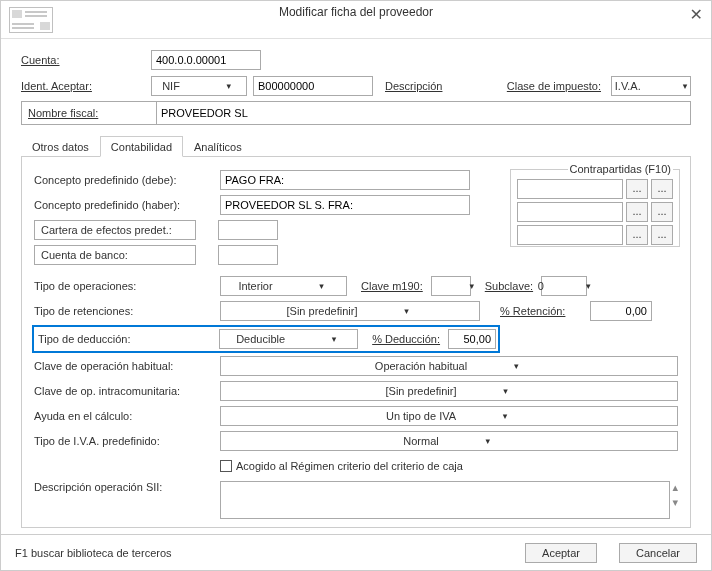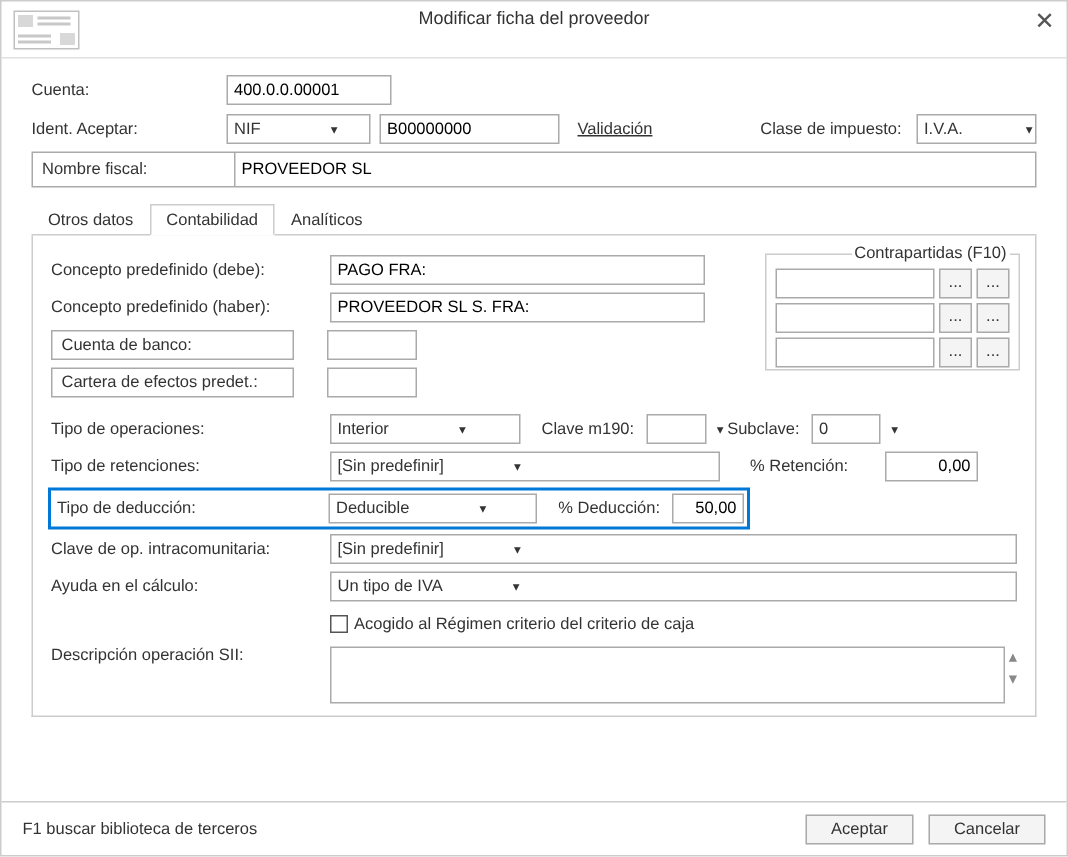--- a/index.html
+++ b/index.html
@@ -12,7 +12,7 @@
 .close-x { position:absolute; right:8px; top:6px; font-size:16px; color:#555; cursor:pointer; line-height:1; }
 .content { padding: 10px 20px 0 20px; }
 .hrow { display:flex; align-items:center; margin-bottom:4px; height:22px; }
-.lbl { white-space:nowrap; }
+.lbl { white-space:nowrap;text-decoration:underline; }
 input.tx, .combo, input.txn { border:1px solid #aaa; height:20px; padding:1px 4px; background:#fff; font-size:11px; }
 input.txn { text-align:right; }
 .combo { display:inline-flex; align-items:center; justify-content:flex-start; background:#fff; position:relative;gap:42px;}

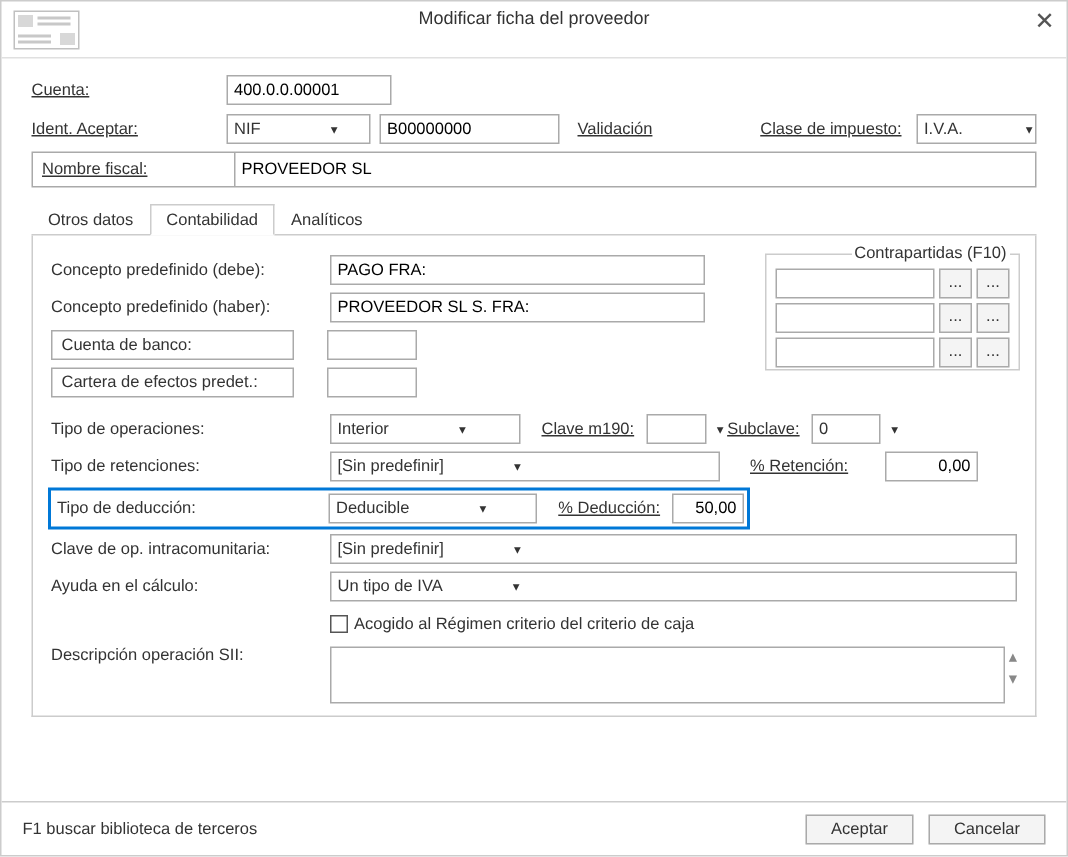--- a/index.html
+++ b/index.html
@@ -15,7 +15,7 @@
 .lbl { white-space:nowrap;text-decoration:underline; }
 input.tx, .combo, input.txn { border:1px solid #aaa; height:20px; padding:1px 4px; background:#fff; font-size:11px; }
 input.txn { text-align:right; }
-.combo { display:inline-flex; align-items:center; justify-content:flex-start; background:#fff; position:relative;gap:42px;}
+.combo { display:inline-flex; align-items:center; justify-content:center; background:#fff; position:relative;gap:42px;}
 .combo .arr { width:14px; text-align:center; font-size:9px; color:#333; border-left:0; }
 .combo .arr::before { content:"▾"; }
 .valid { text-decoration: underline; cursor:pointer; }

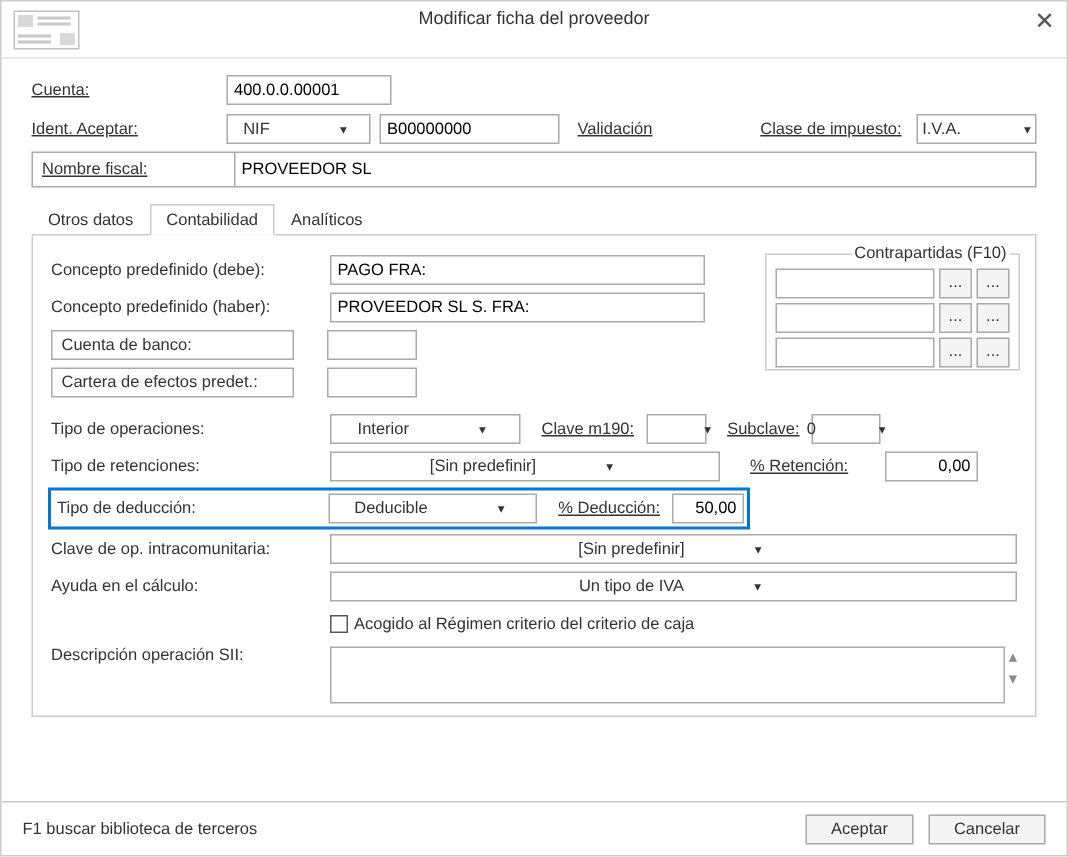--- a/index.html
+++ b/index.html
@@ -67,7 +67,7 @@
     <span style="width:6px"></span>
     <input class="tx" style="width: 120px;" value="B00000000">
     <span style="width:12px"></span>
-    <span class="valid">Validación</span>
+    <span class="valid">Descripción</span>
     <span style="flex:1"></span>
     <span class="lbl" style="margin-right:10px">Clase de impuesto:</span>
     <div class="combo" style="width:80px">

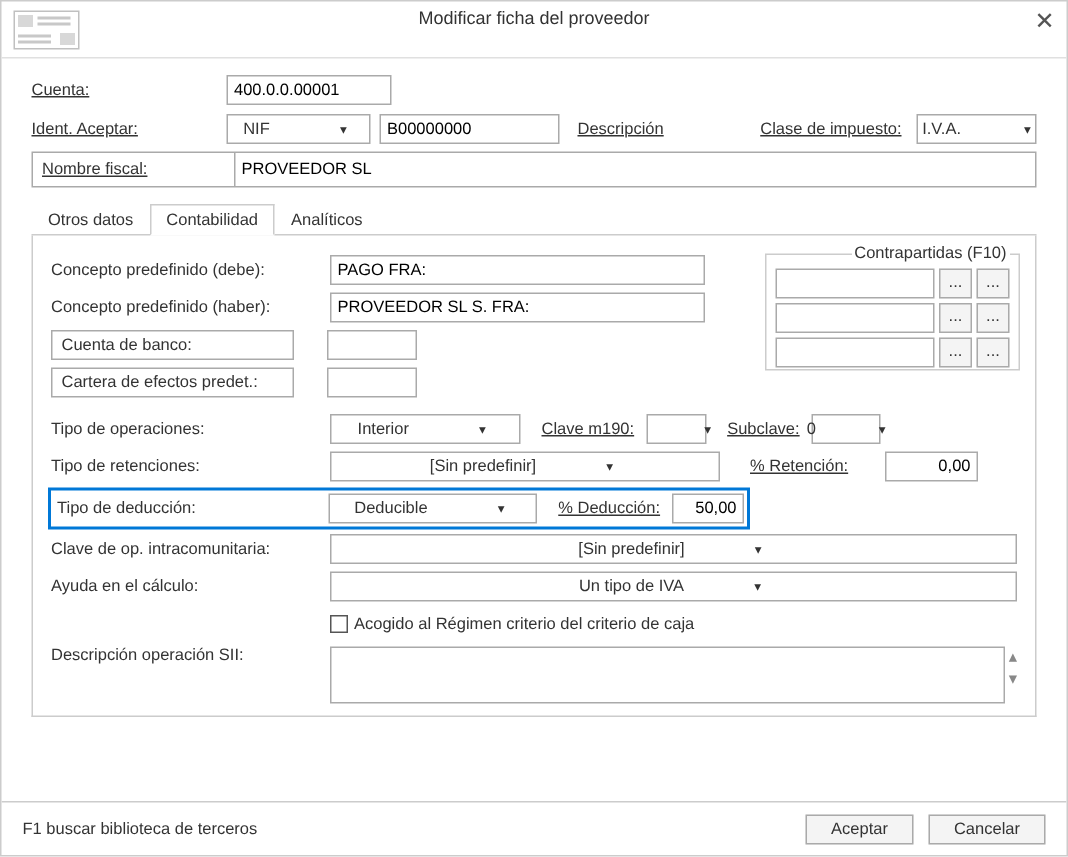--- a/index.html
+++ b/index.html
@@ -115,12 +115,12 @@
         <input class="tx" style="width: 250px;" value="PROVEEDOR SL S. FRA:">
       </div>
     <div class="prow">
-        <span style="border:1px solid #aaa;padding:2px 6px;width:162px;height:20px;display:flex;align-items:center">Cuenta de banco:</span>
+        <span style="border:1px solid #aaa;padding:2px 6px;width:162px;height:20px;display:flex;align-items:center">Cartera de efectos predet.:</span>
         <span style="width:22px"></span>
         <input class="tx" style="width: 60px;">
       </div>
     <div class="prow">
-        <span style="border:1px solid #aaa;padding:2px 6px;width:162px;height:20px;display:flex;align-items:center">Cartera de efectos predet.:</span>
+        <span style="border:1px solid #aaa;padding:2px 6px;width:162px;height:20px;display:flex;align-items:center">Cuenta de banco:</span>
         <span style="width:22px"></span>
         <input class="tx" style="width: 60px;">
       </div>

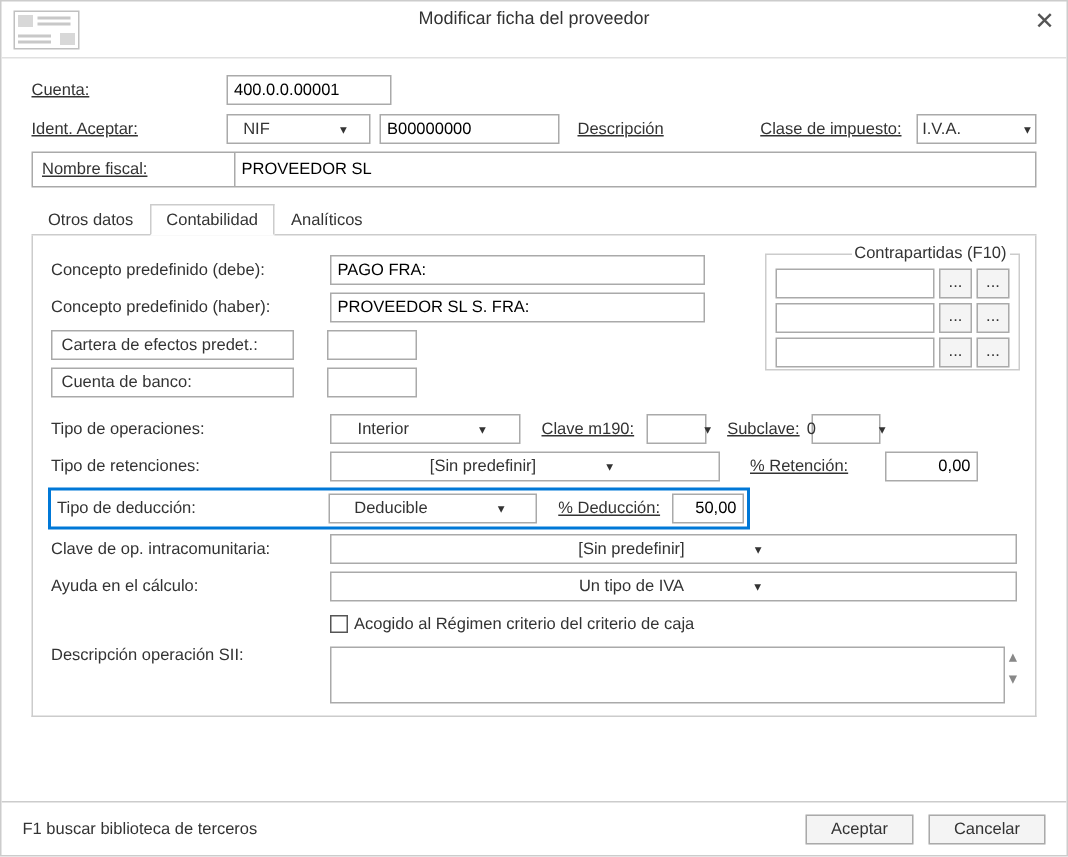--- a/index.html
+++ b/index.html
@@ -171,6 +171,13 @@
     </div>
 
     <div class="prow">
+        <span class="plbl">Clave de operación habitual:</span>
+        <div class="combo" style="flex:1">
+          <span>Operación habitual</span>
+          <span class="arr"></span>
+        </div>
+      </div>
+    <div class="prow">
         <span class="plbl">Clave de op. intracomunitaria:</span>
         <div class="combo" style="flex:1">
           <span>[Sin predefinir]</span>

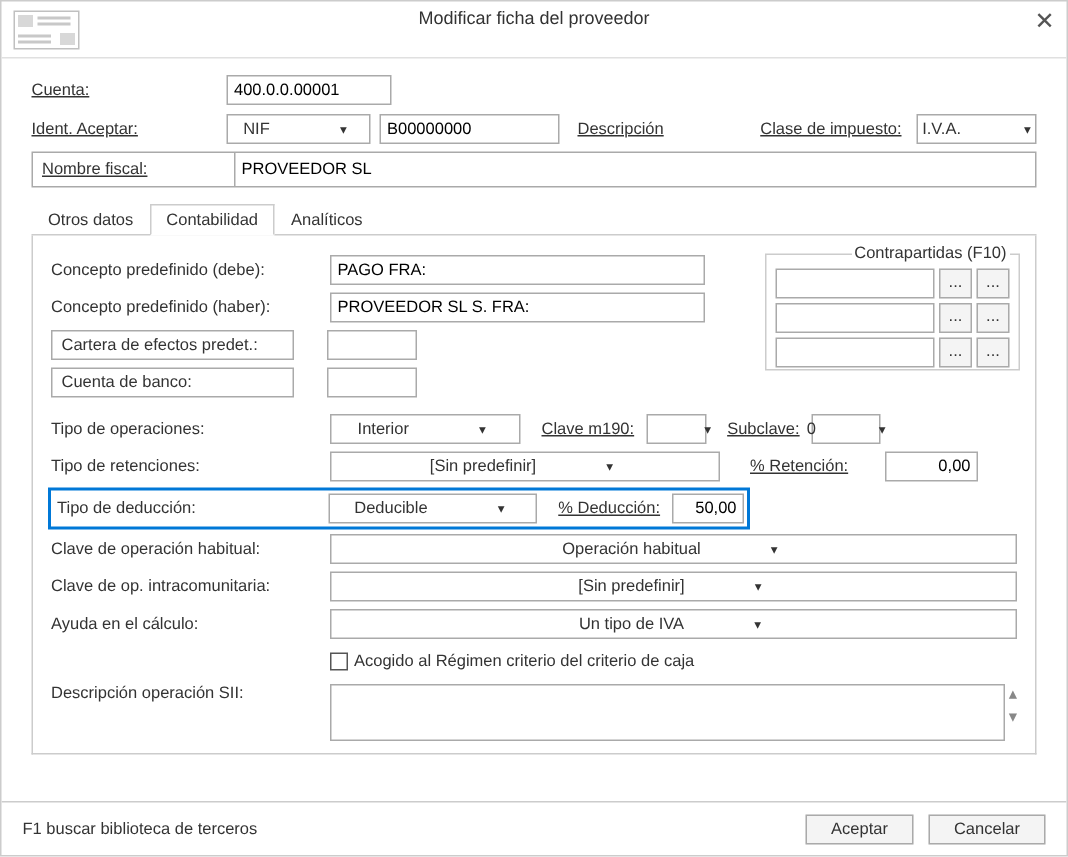--- a/index.html
+++ b/index.html
@@ -192,6 +192,13 @@
         </div>
       </div>
     <div class="prow">
+        <span class="plbl">Tipo de I.V.A. predefinido:</span>
+        <div class="combo" style="flex:1">
+          <span>Normal</span>
+          <span class="arr"></span>
+        </div>
+      </div>
+    <div class="prow">
         <span class="plbl"></span>
         <span class="cb"></span>
         <span>Acogido al Régimen criterio del criterio de caja</span>

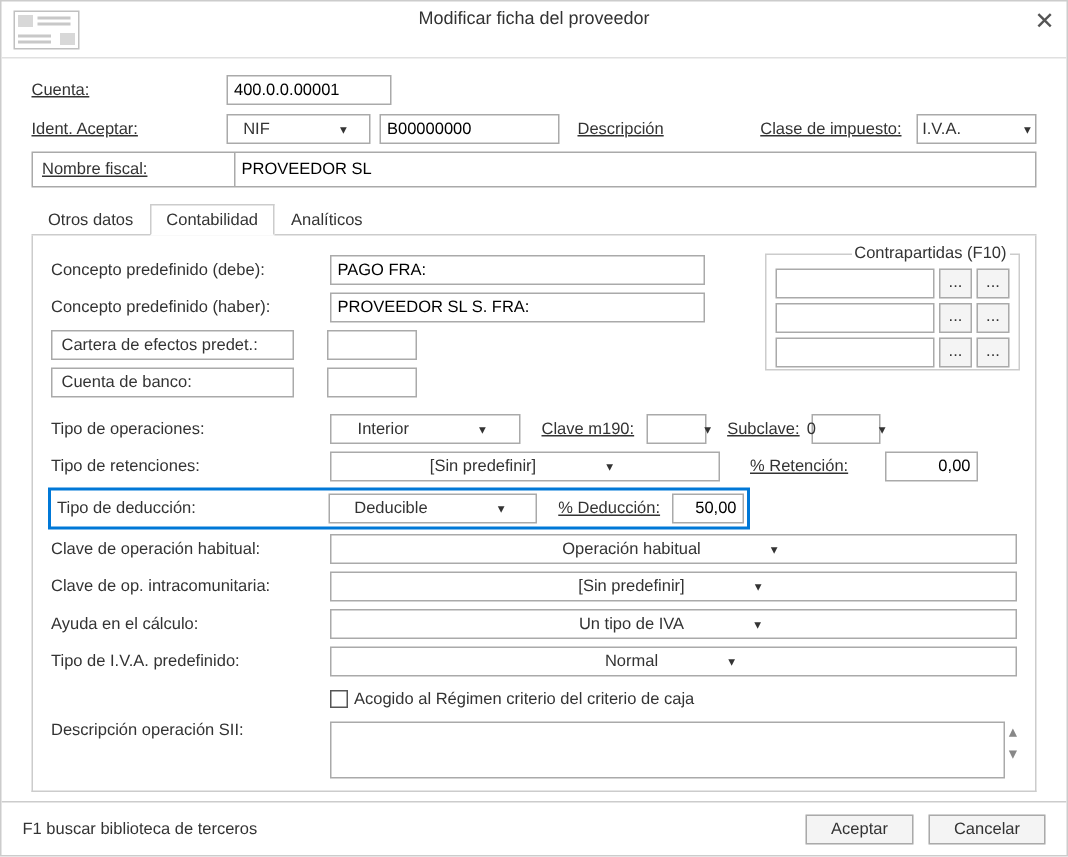--- a/index.html
+++ b/index.html
@@ -217,7 +217,7 @@
 
 <div class="footer">
   <span>F1 buscar biblioteca de terceros</span>
-  <div style="display:flex;gap:10px">
+  <div style="display:flex;gap:22px">
     <div class="btn">Aceptar</div>
     <div class="btn">Cancelar</div>
   </div>

